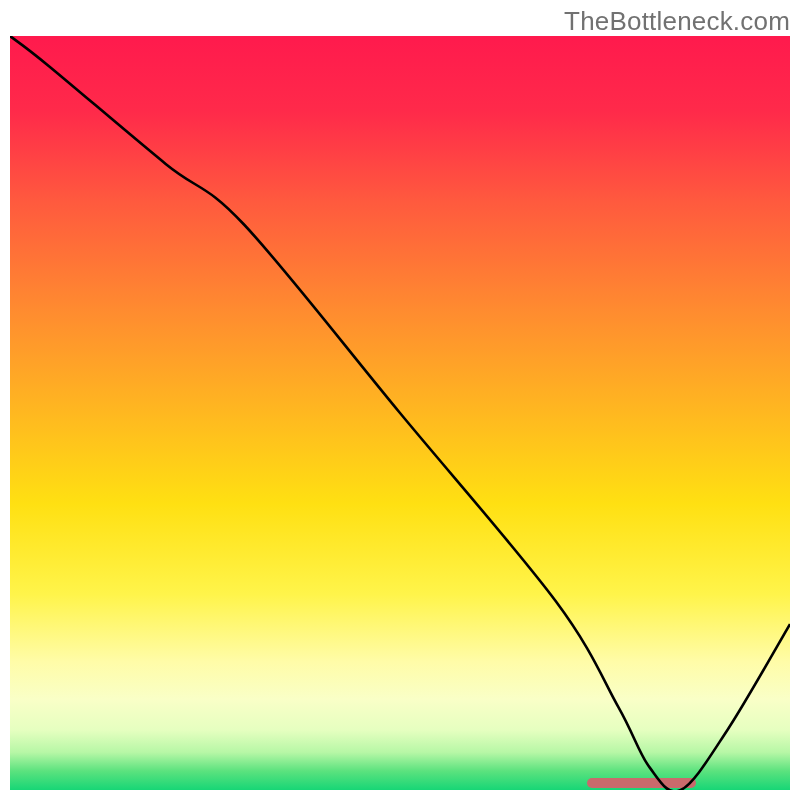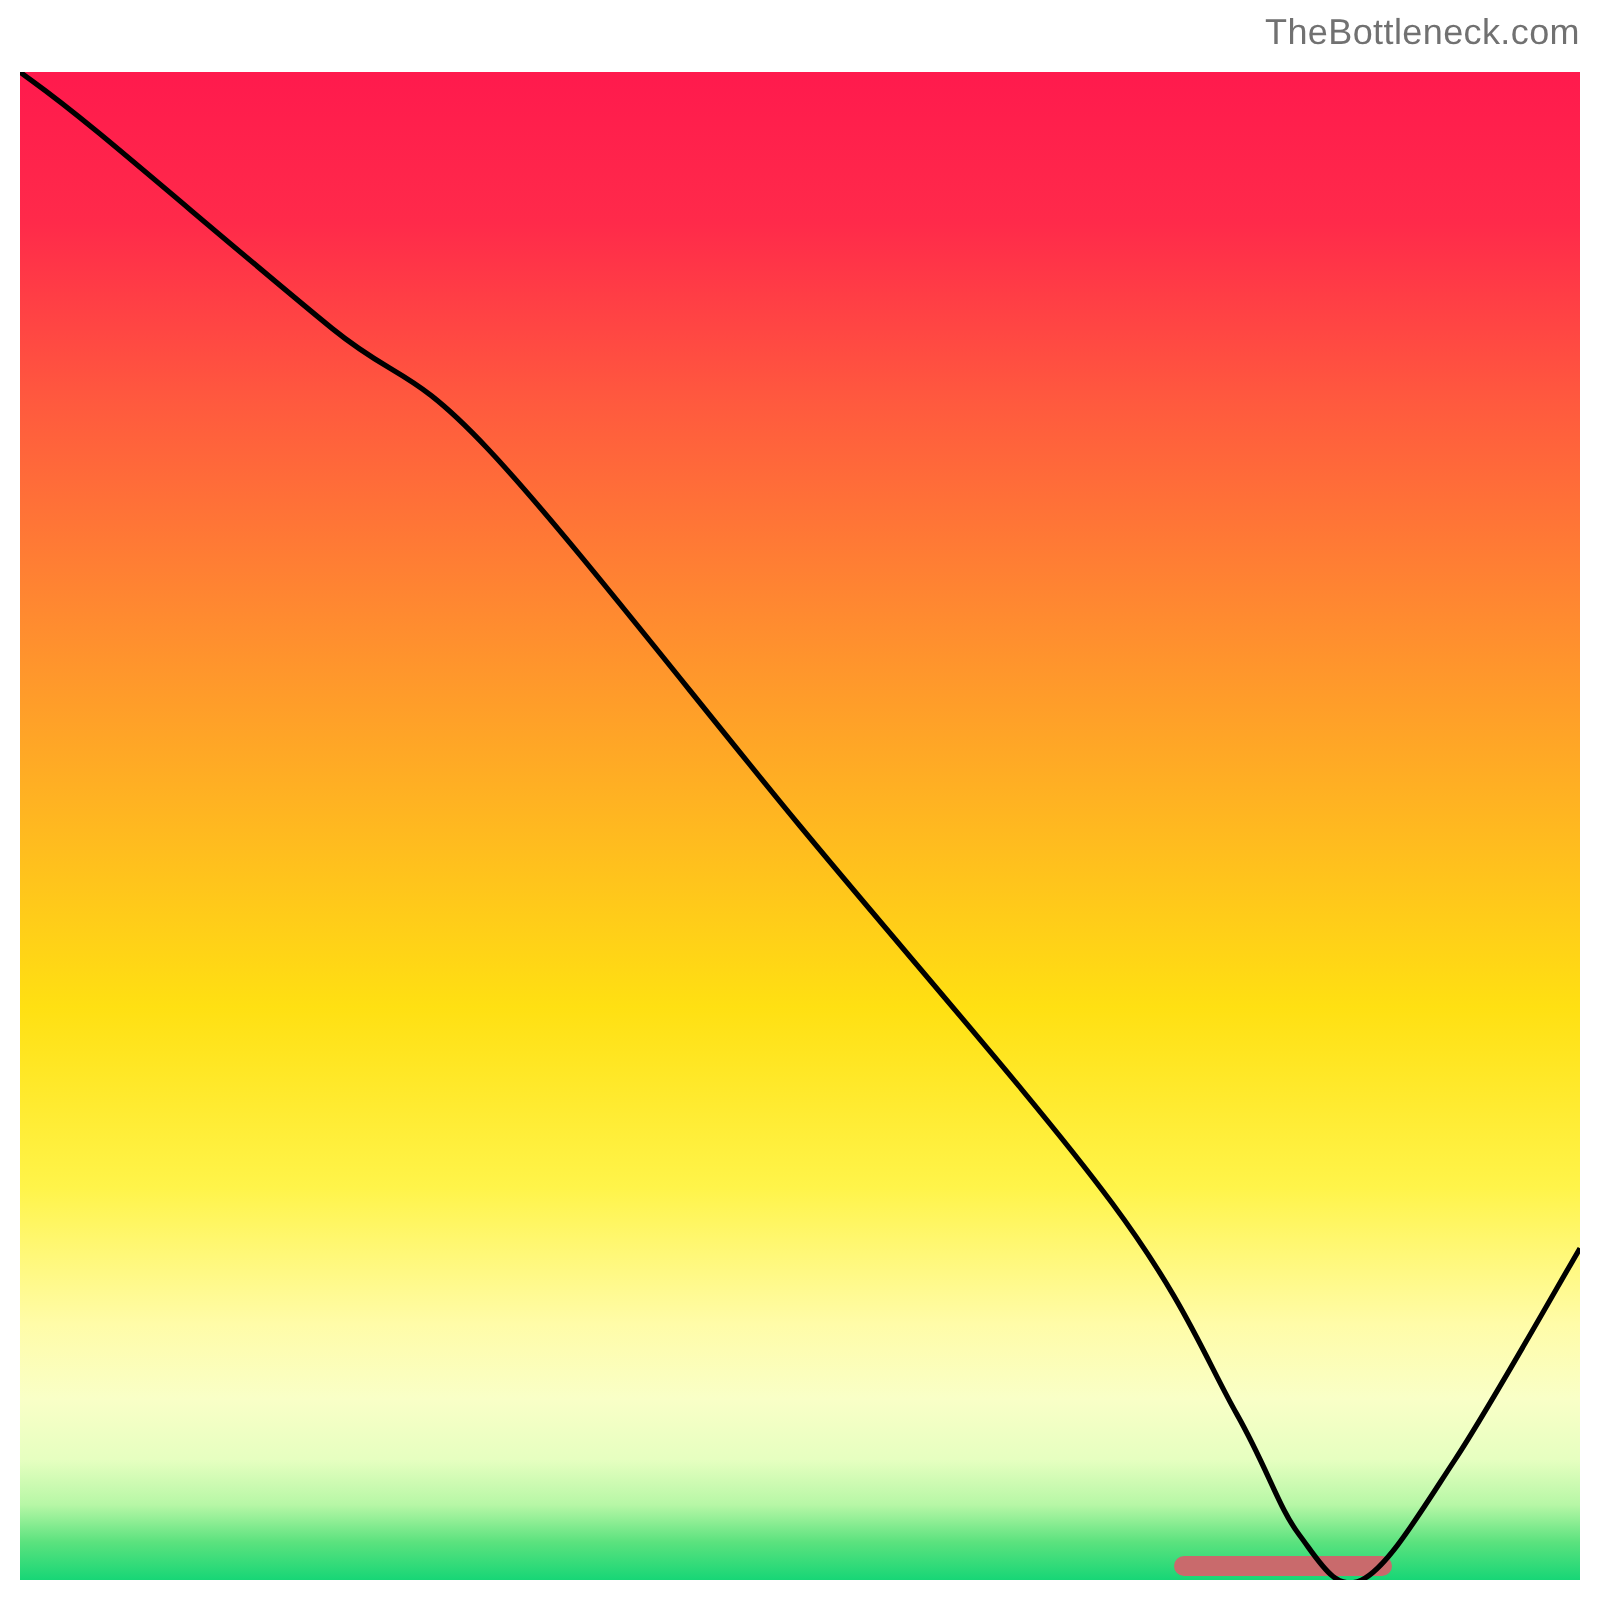--- a/index.html
+++ b/index.html
@@ -9,7 +9,7 @@
     position: absolute;
     top: 6px; right: 10px;
     font-family: Arial, Helvetica, sans-serif;
-    font-size: 18px;
+    font-size: 26px;
     color: #717171;
     font-weight: 500;
     letter-spacing: 0.2px;

